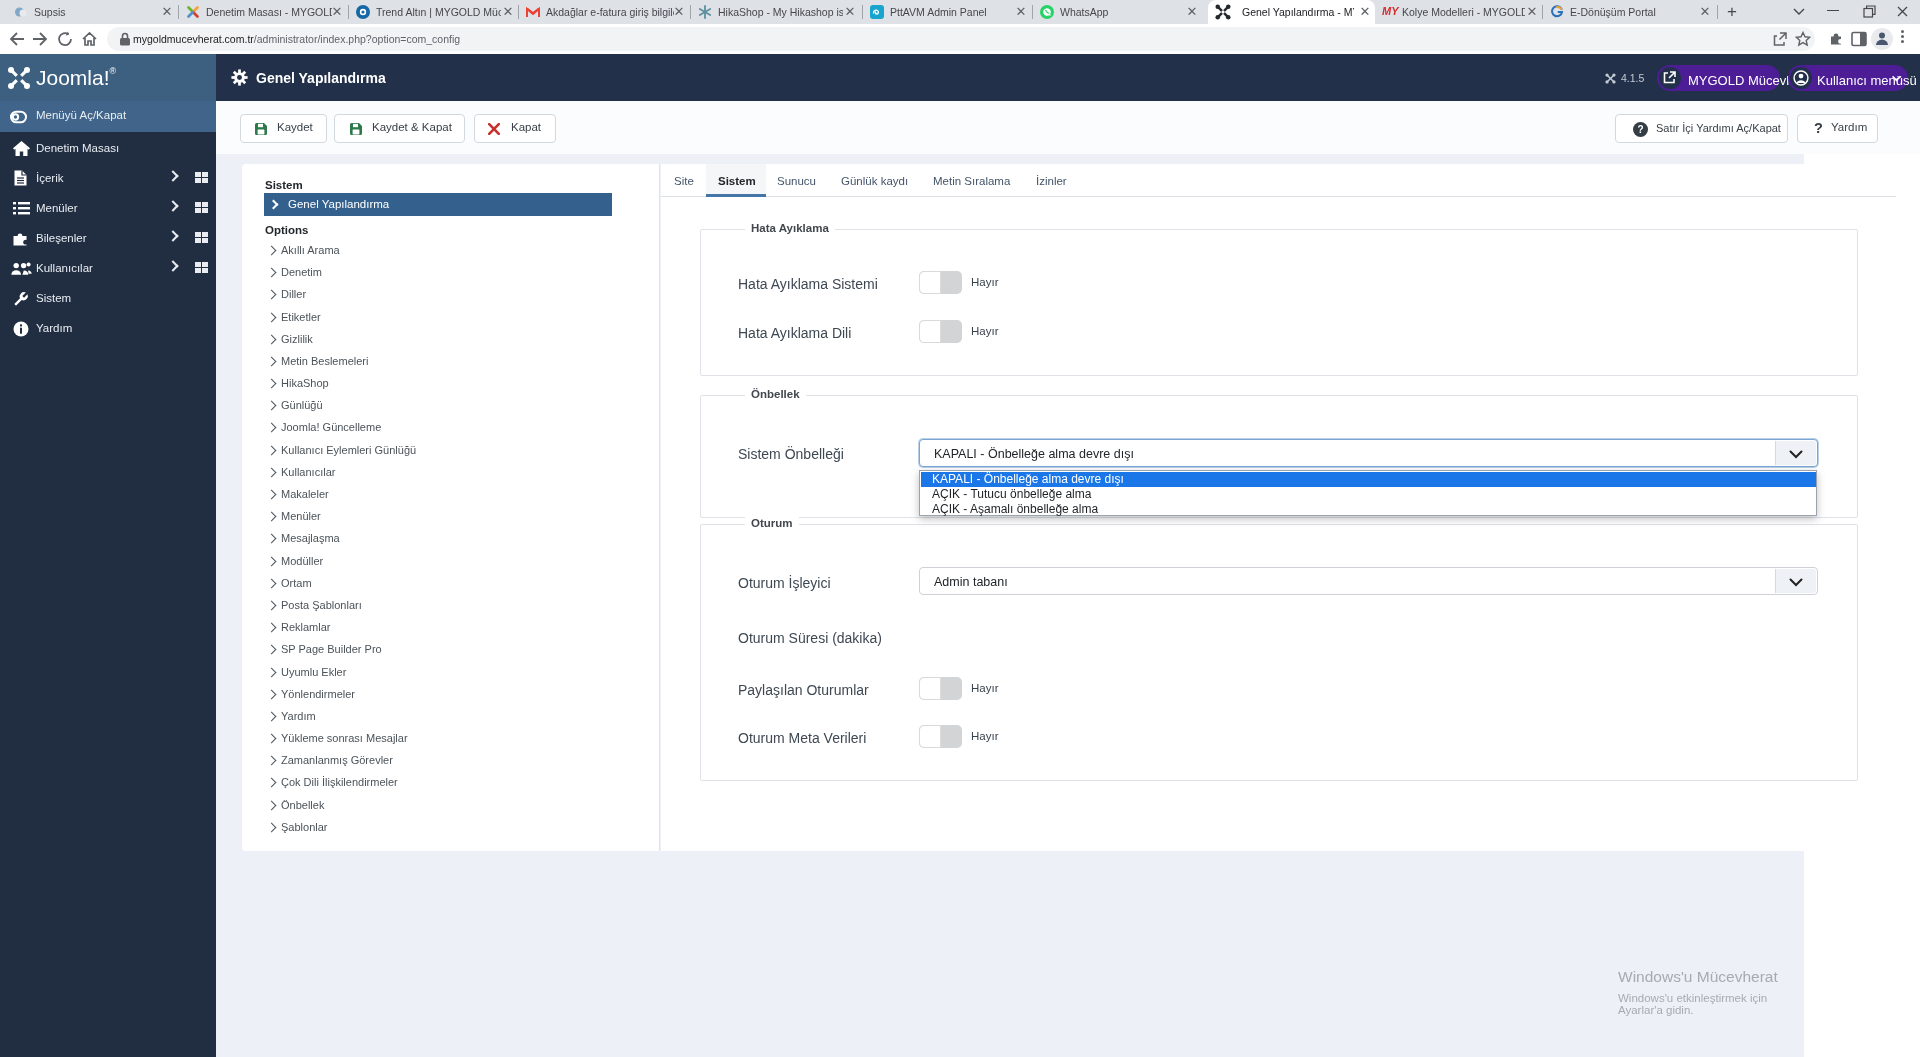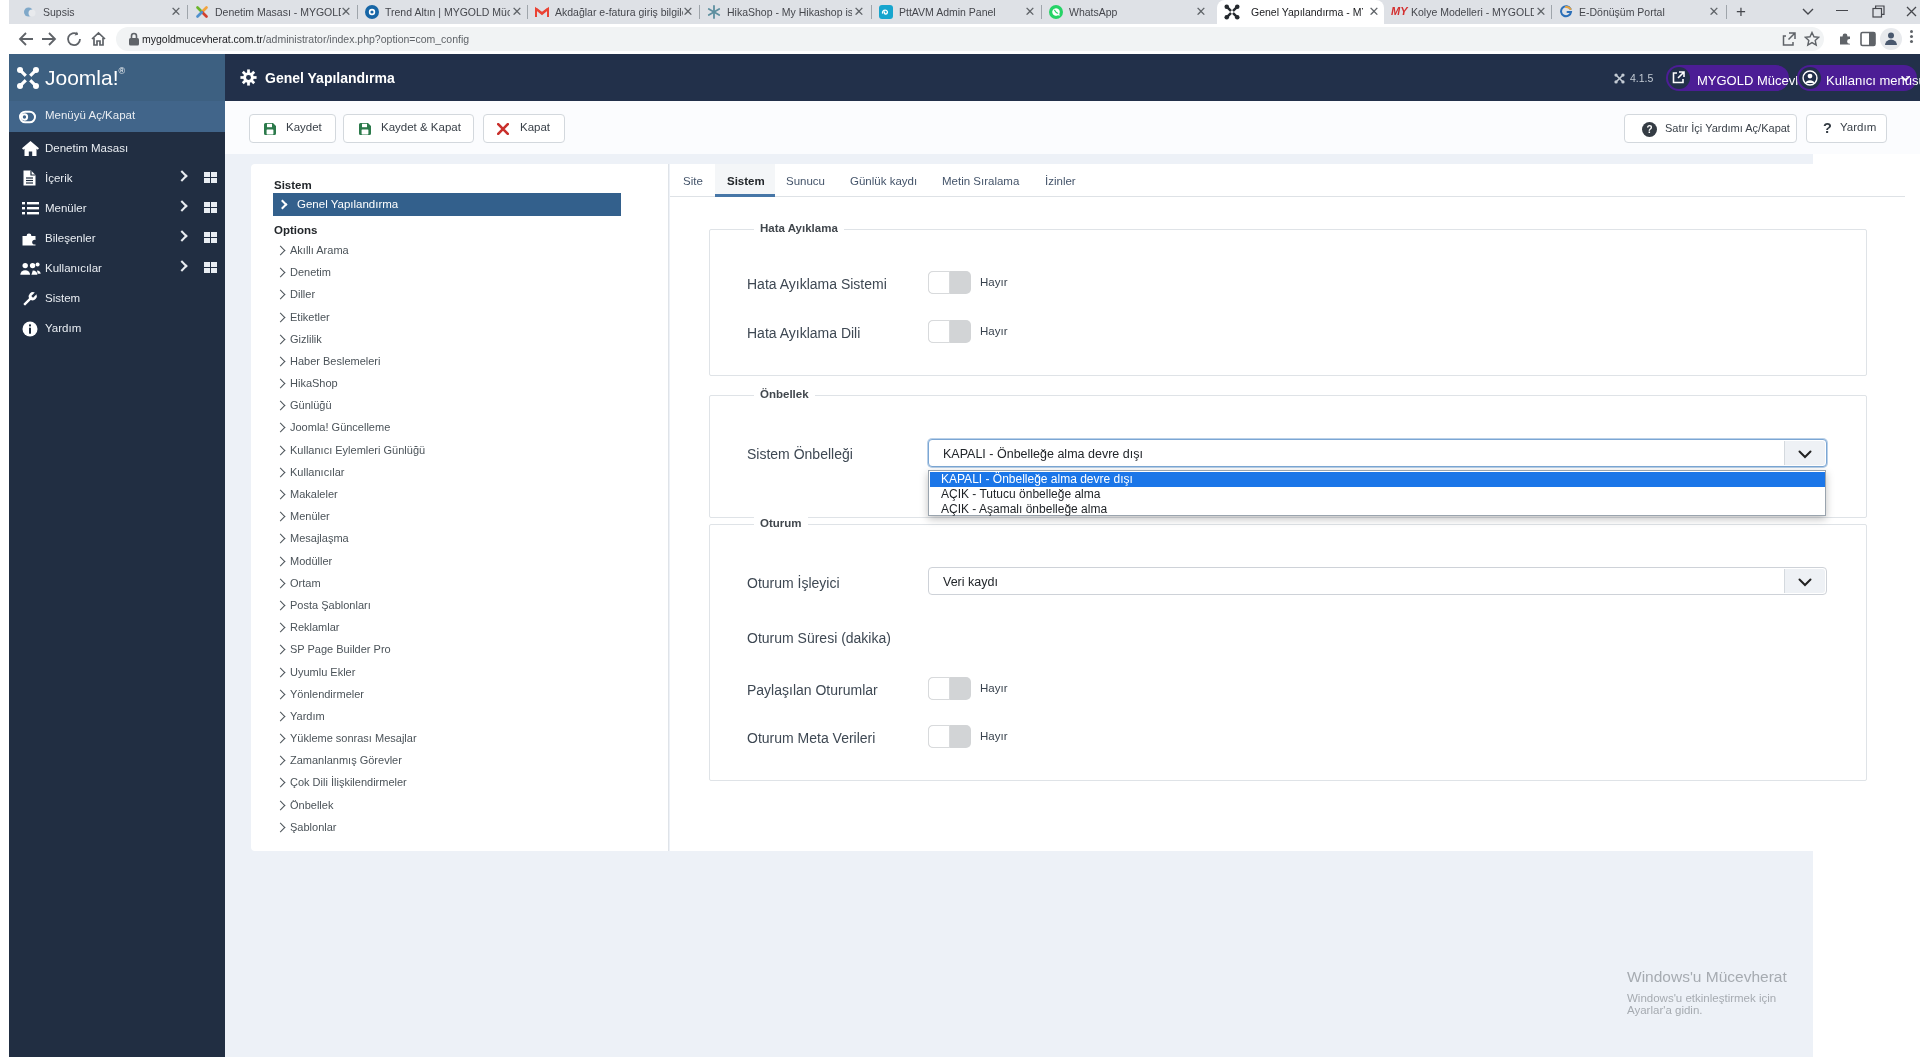--- a/index.html
+++ b/index.html
@@ -5,7 +5,7 @@
 * { margin:0; padding:0; box-sizing:border-box; }
 html,body { width:1920px; height:1057px; overflow:hidden; font-family:"Liberation Sans", sans-serif; }
 .abs { position:absolute; }
-#stage { position:relative; width:1804px; height:1057px; background:#edf1f7;margin-left:9px; }
+#stage { position:relative; width:1804px; height:1057px; background:#edf1f7; }
 
 
 #tabbar { left:0; top:0; width:1920px; height:24px; background:#dee1e6; }

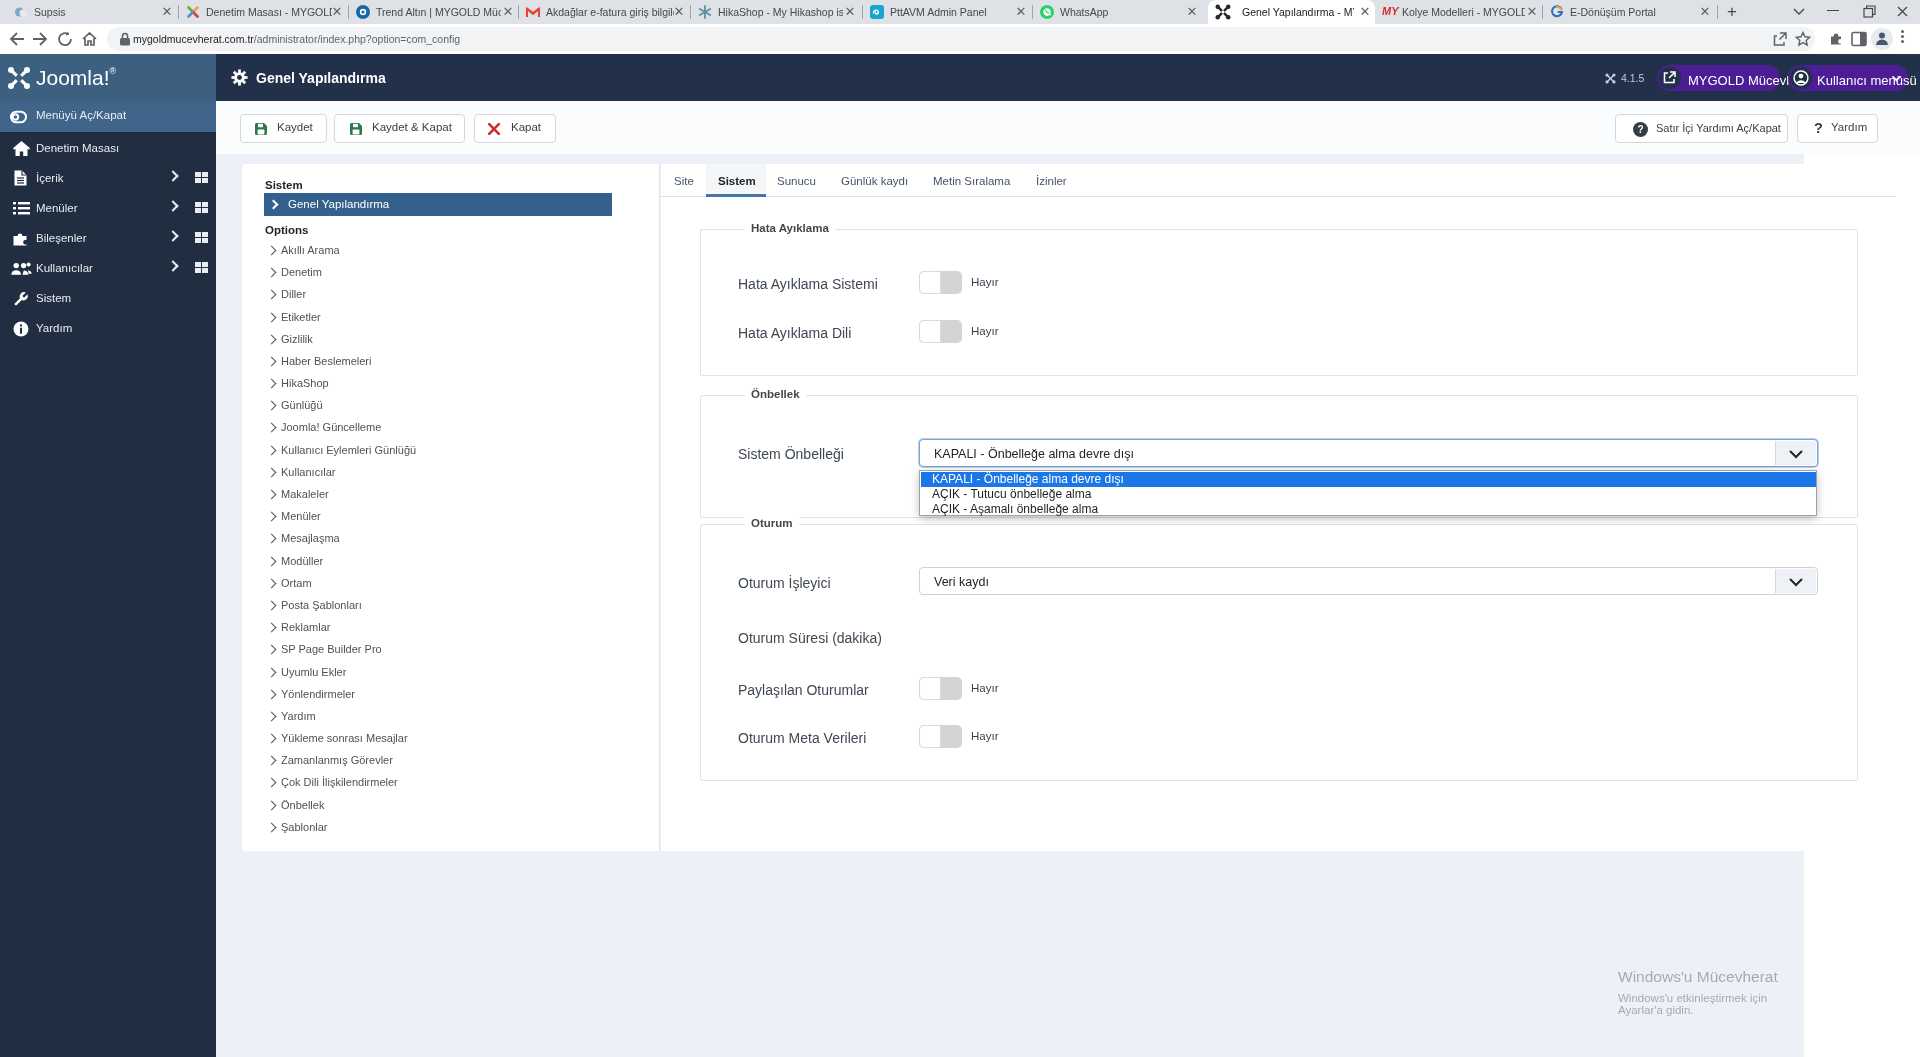--- a/index.html
+++ b/index.html
@@ -460,7 +460,7 @@
     </div>
   <div class="opt" style="top:355px">
       <span class="ochev" style="left:3px;top:3px"></span>
-      <span style="position:absolute;left:16px;white-space:nowrap">Haber Beslemeleri</span>
+      <span style="position:absolute;left:16px;white-space:nowrap">Metin Beslemeleri</span>
     </div>
   <div class="opt" style="top:377px">
       <span class="ochev" style="left:3px;top:3px"></span>

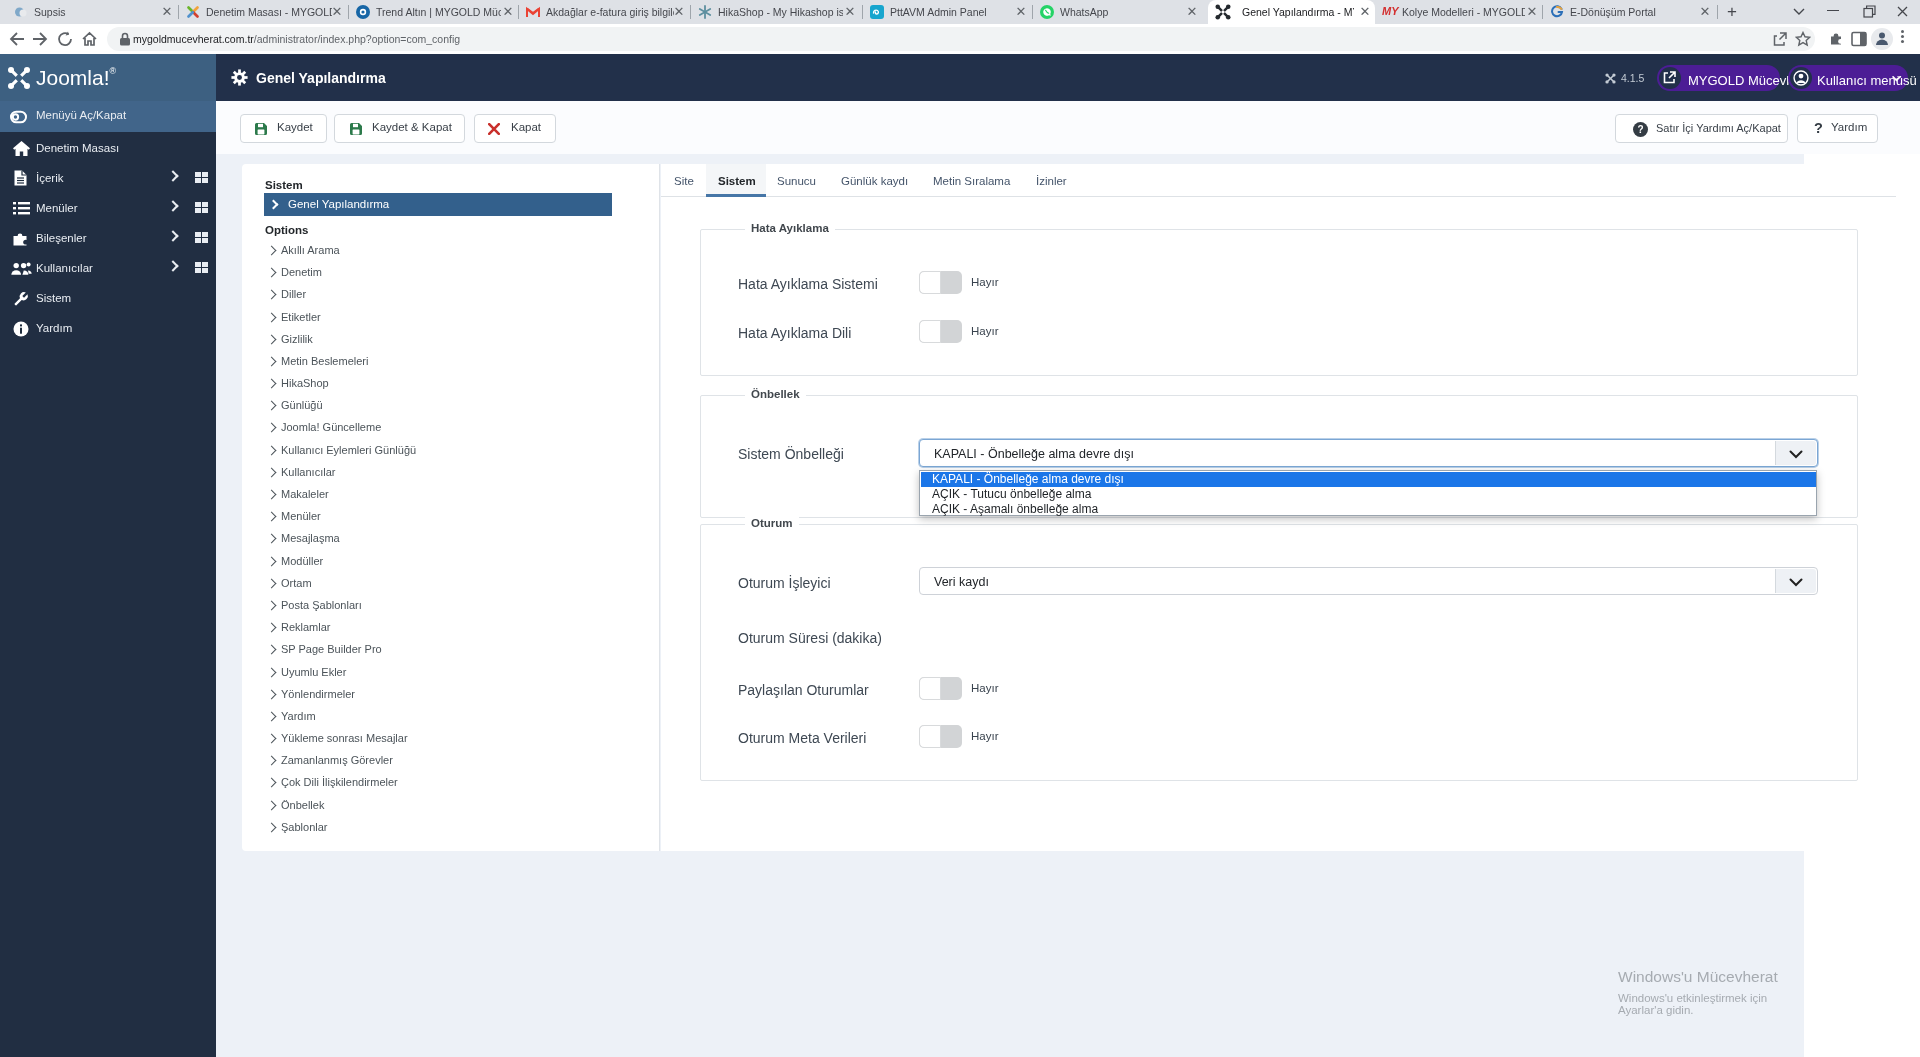--- a/index.html
+++ b/index.html
@@ -590,7 +590,7 @@
   <div class="legend" style="left:745px;top:517px">Oturum</div>
   <div class="flabel" style="top:575px">Oturum İşleyici</div>
   <div class="fselect" style="top:567px">
-    <span class="abs" style="left:14px;top:7px">Veri kaydı</span>
+    <span class="abs" style="left:14px;top:7px">Admin tabanı</span>
     <span class="selarrow"></span>
     <svg class="abs" style="right:14px;top:10px" width="14" height="9" viewBox="0 0 14 9">
         <path d="M1.5 1.5 L7 7 L12.5 1.5" stroke="#222" stroke-width="2" fill="none" stroke-linecap="round"></path>

